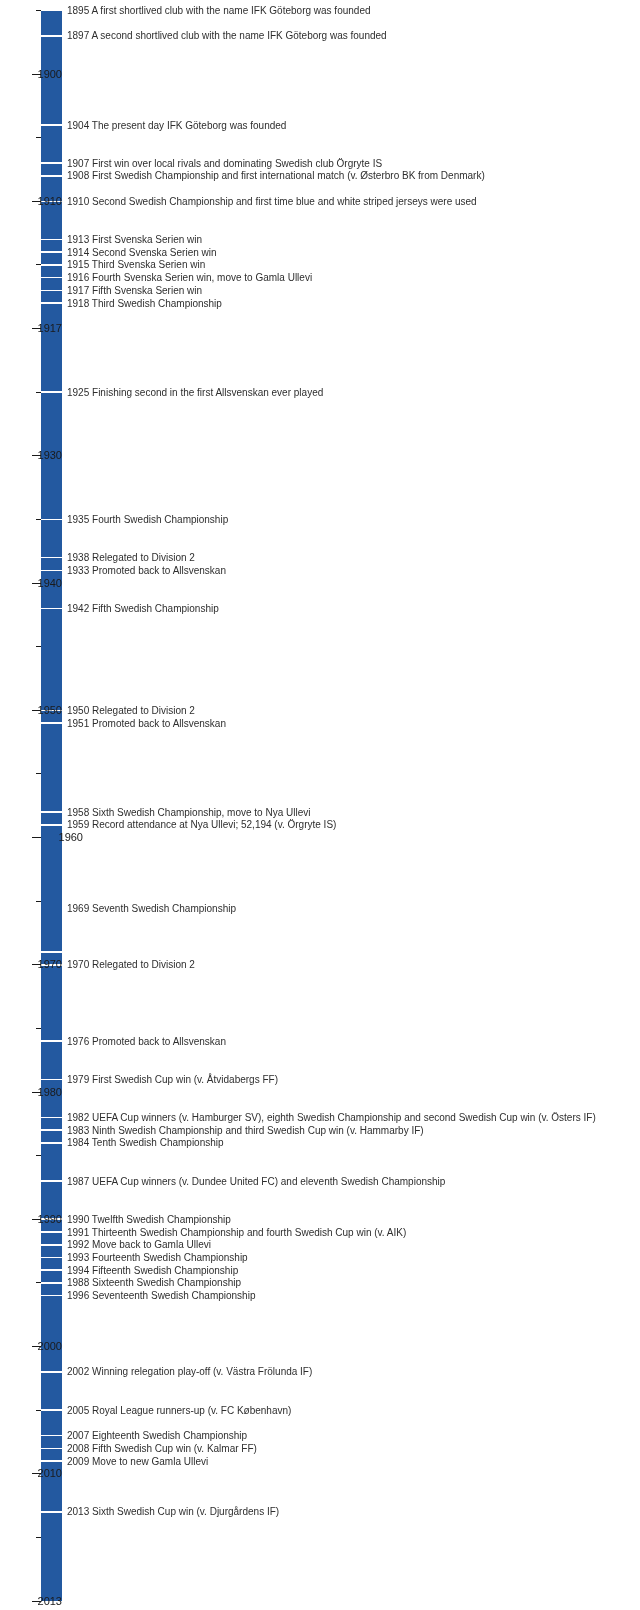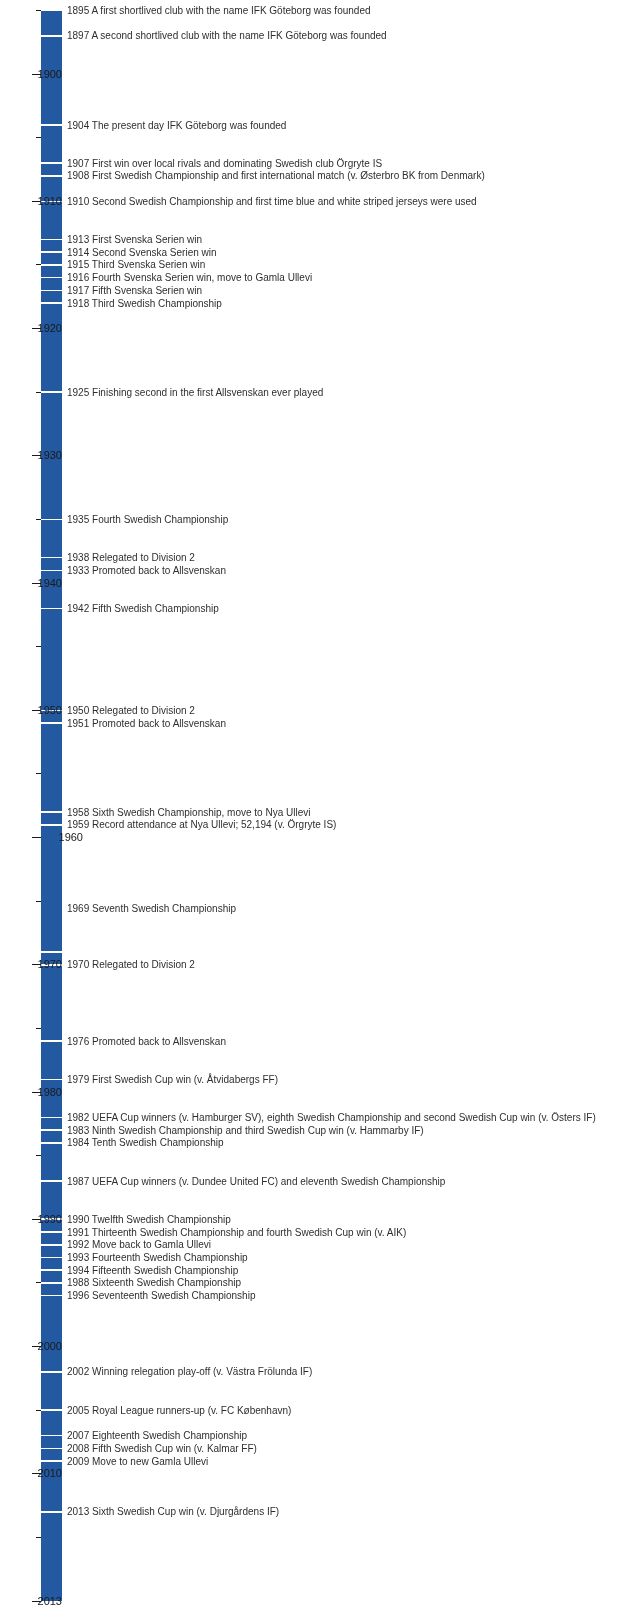--- a/index.html
+++ b/index.html
@@ -110,7 +110,7 @@
       <div class="tl-major-tick" style="top: 200.86px; background: rgb(26, 26, 26);"></div>
       <div class="tl-year-label" style="top: 194.86px; color: rgb(26, 26, 26);">1910</div>
       <div class="tl-major-tick" style="top: 328.1px; background: rgb(26, 26, 26);"></div>
-      <div class="tl-year-label" style="top: 322.1px; color: rgb(26, 26, 26);">1920</div>
+      <div class="tl-year-label" style="top: 322.1px; color: rgb(26, 26, 26);">1917</div>
       <div class="tl-major-tick" style="top: 455.34px; background: rgb(26, 26, 26);"></div>
       <div class="tl-year-label" style="top: 449.34px; color: rgb(26, 26, 26);">1930</div>
       <div class="tl-major-tick" style="top: 582.58px; background: rgb(26, 26, 26);"></div>

